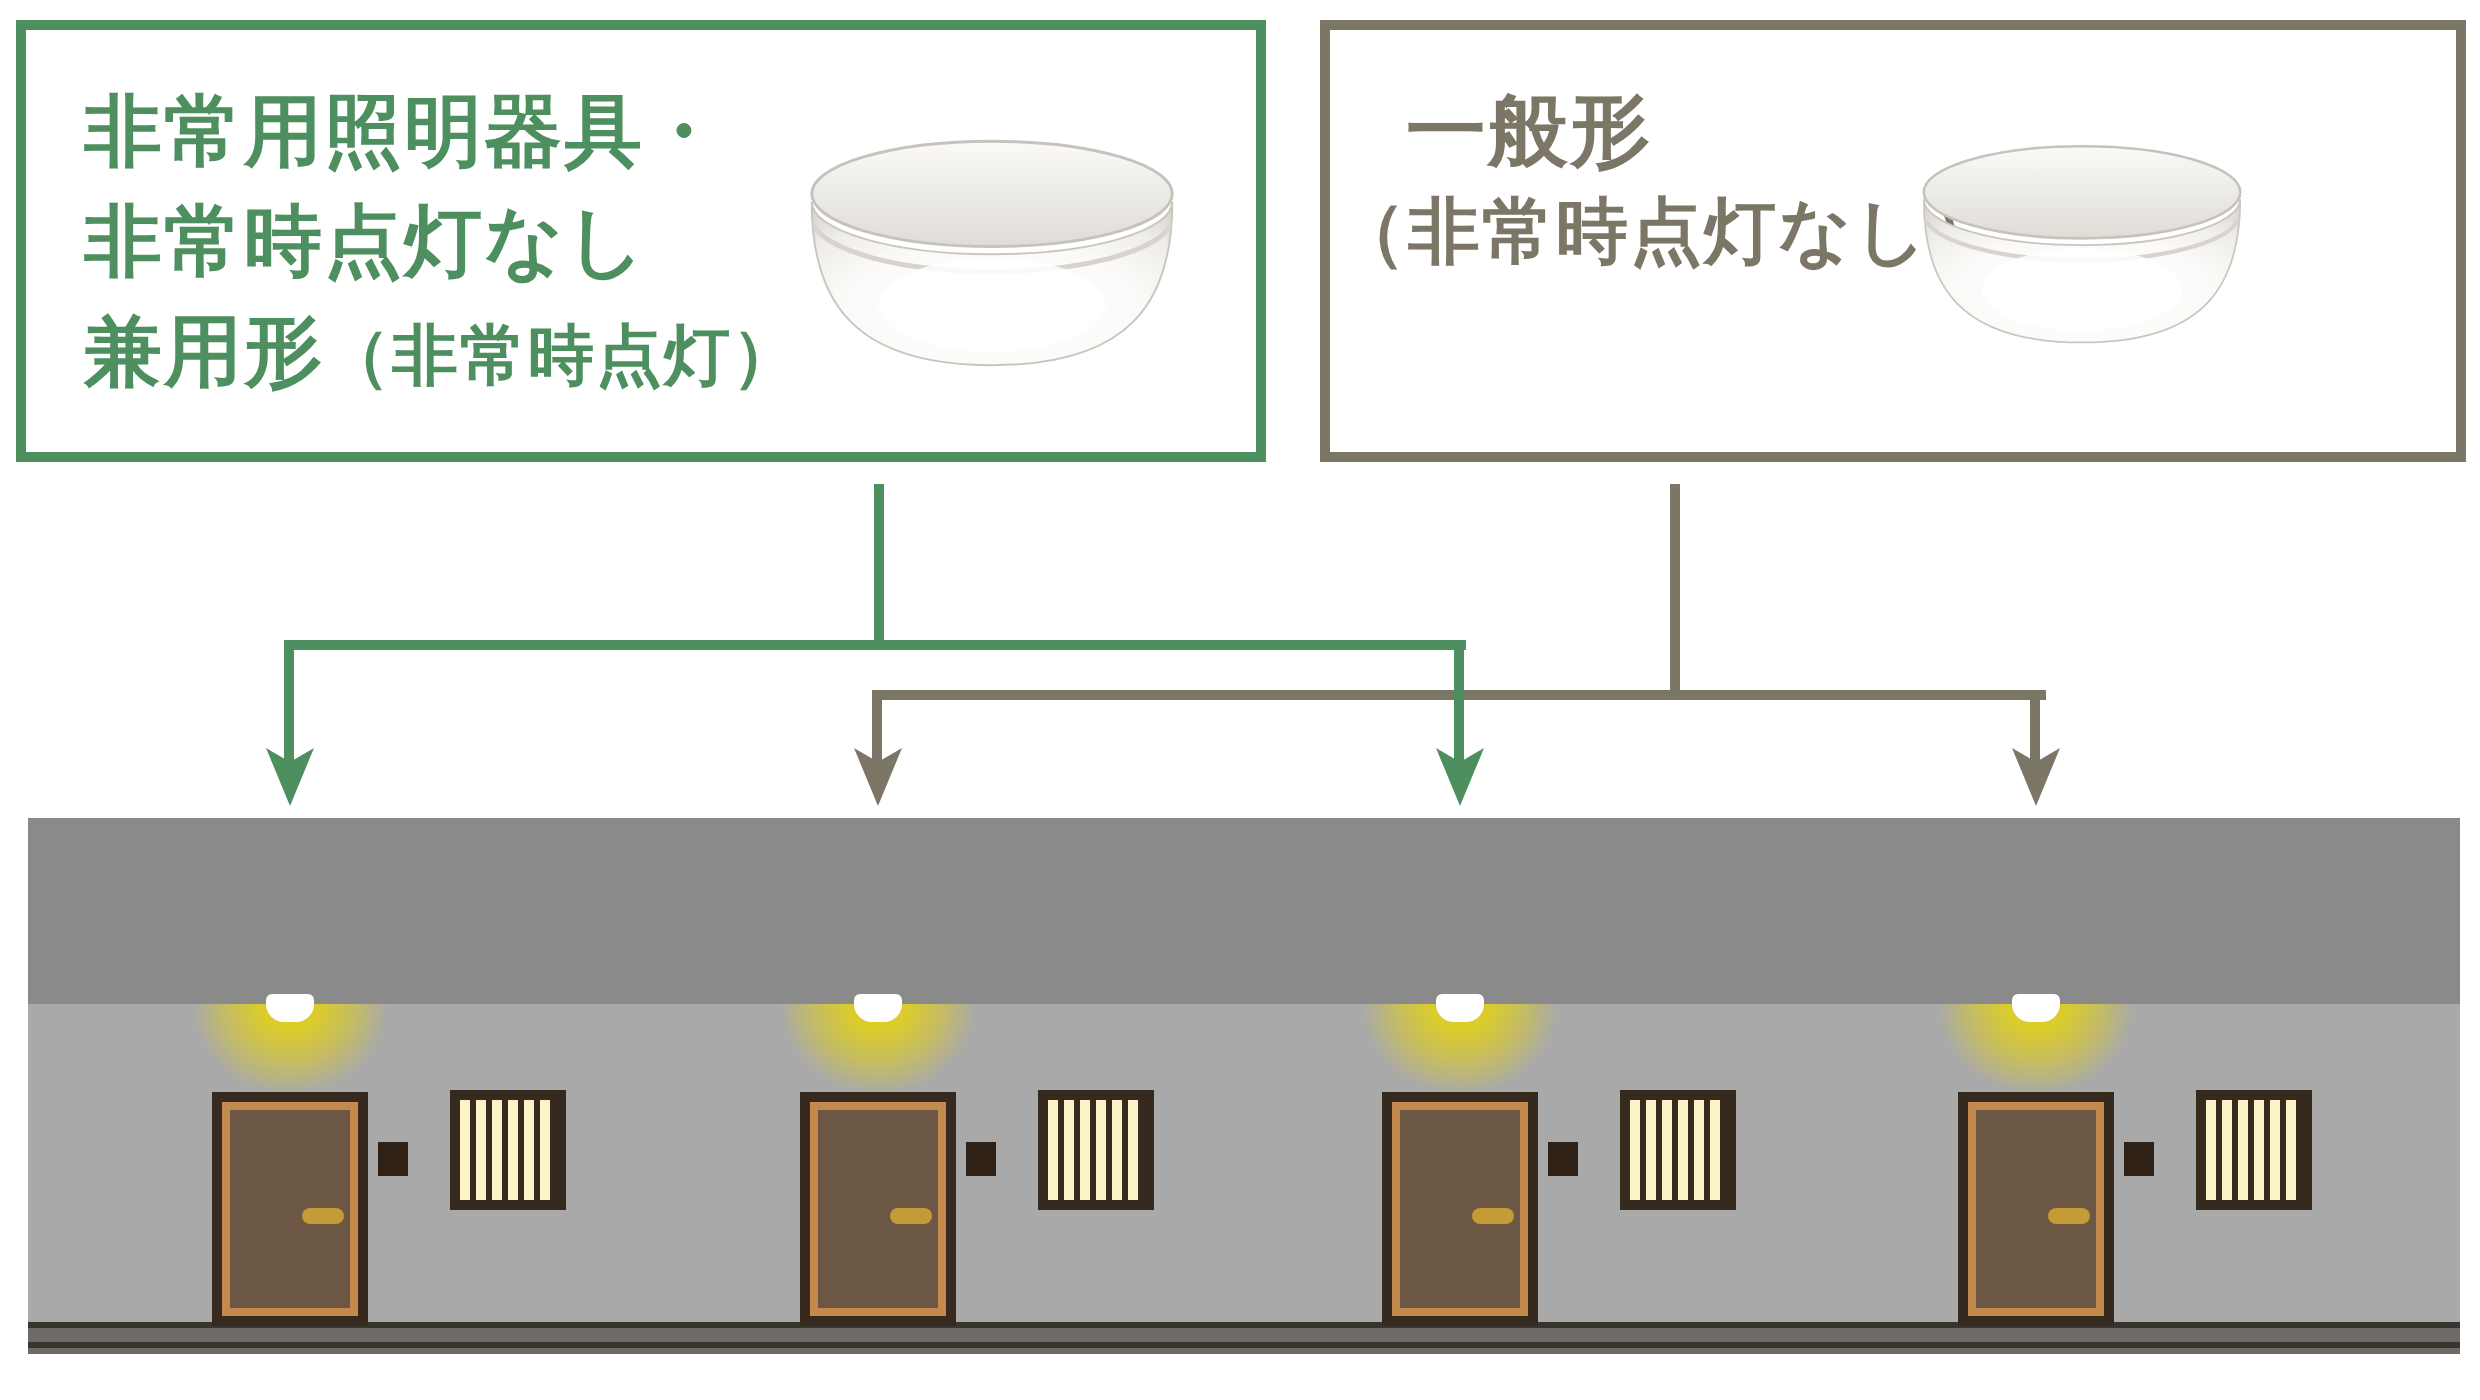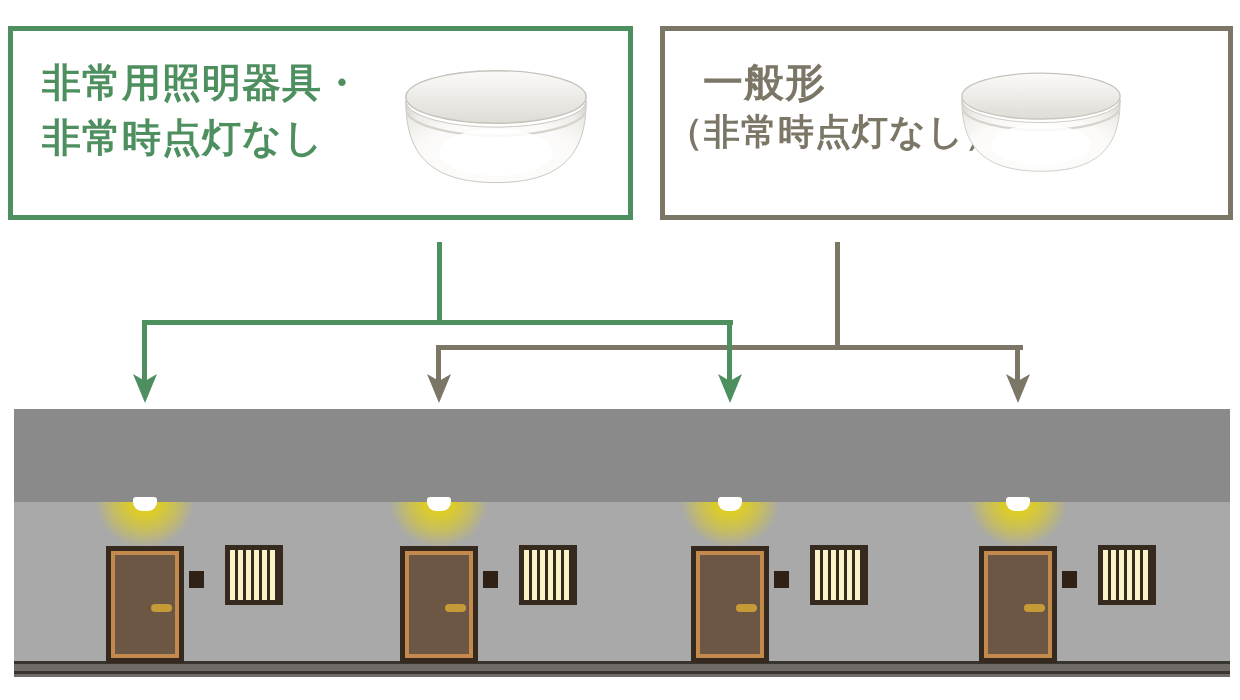--- a/index.html
+++ b/index.html
@@ -7,7 +7,7 @@
   #stage{position:relative;width:1240px;height:700px;background:#fff;overflow:hidden;}
 
   
-  .legend-box{position:absolute;top:26px;height:194px;box-sizing:border-box;background:#fff;}
+  .legend-box{position:absolute;top:10px;height:221px;box-sizing:border-box;background:#fff;}
   #box-emergency{left:8px;width:625px;border:5px solid var(--green);}
   #box-general{left:660px;width:573px;border:5px solid var(--gray);padding-left:31px;}
   .legend-text{position:absolute;top:0;left:0;}

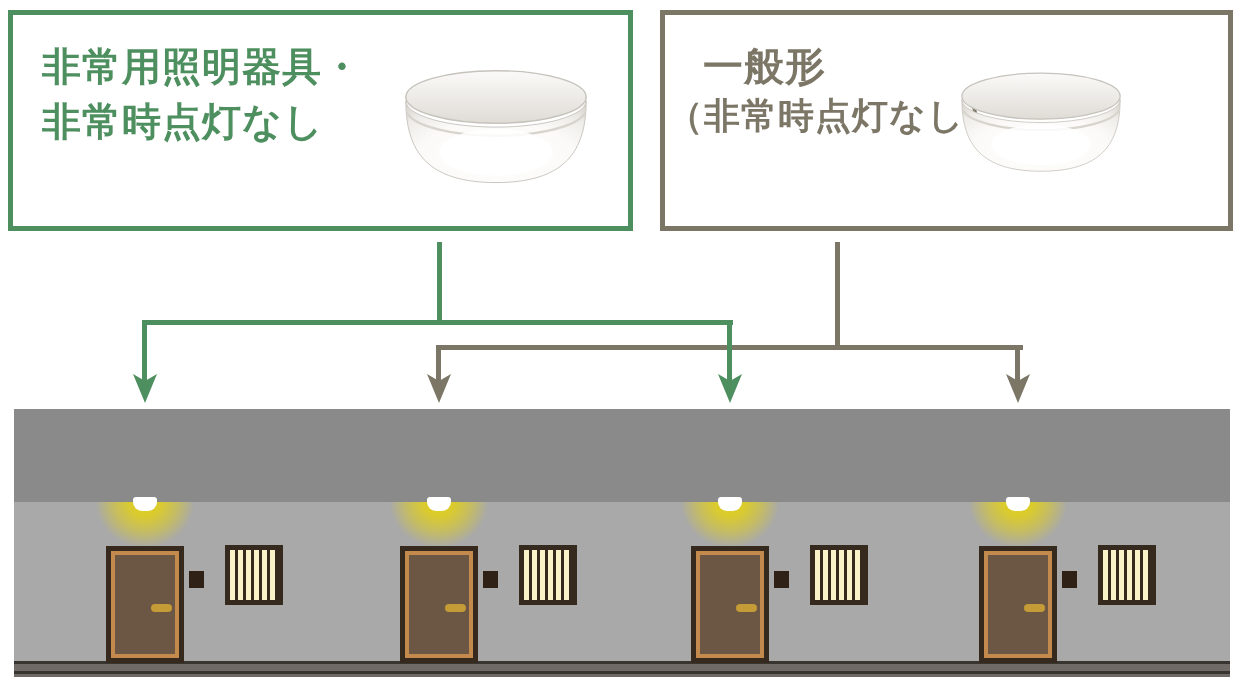--- a/index.html
+++ b/index.html
@@ -71,6 +71,7 @@
     <div class="legend-text">
       <div>非常用照明器具・</div>
       <div>非常時点灯なし</div>
+      <div><span>兼用形</span><span class="paren">（非常時点灯）</span></div>
     </div>
   </div>
 

